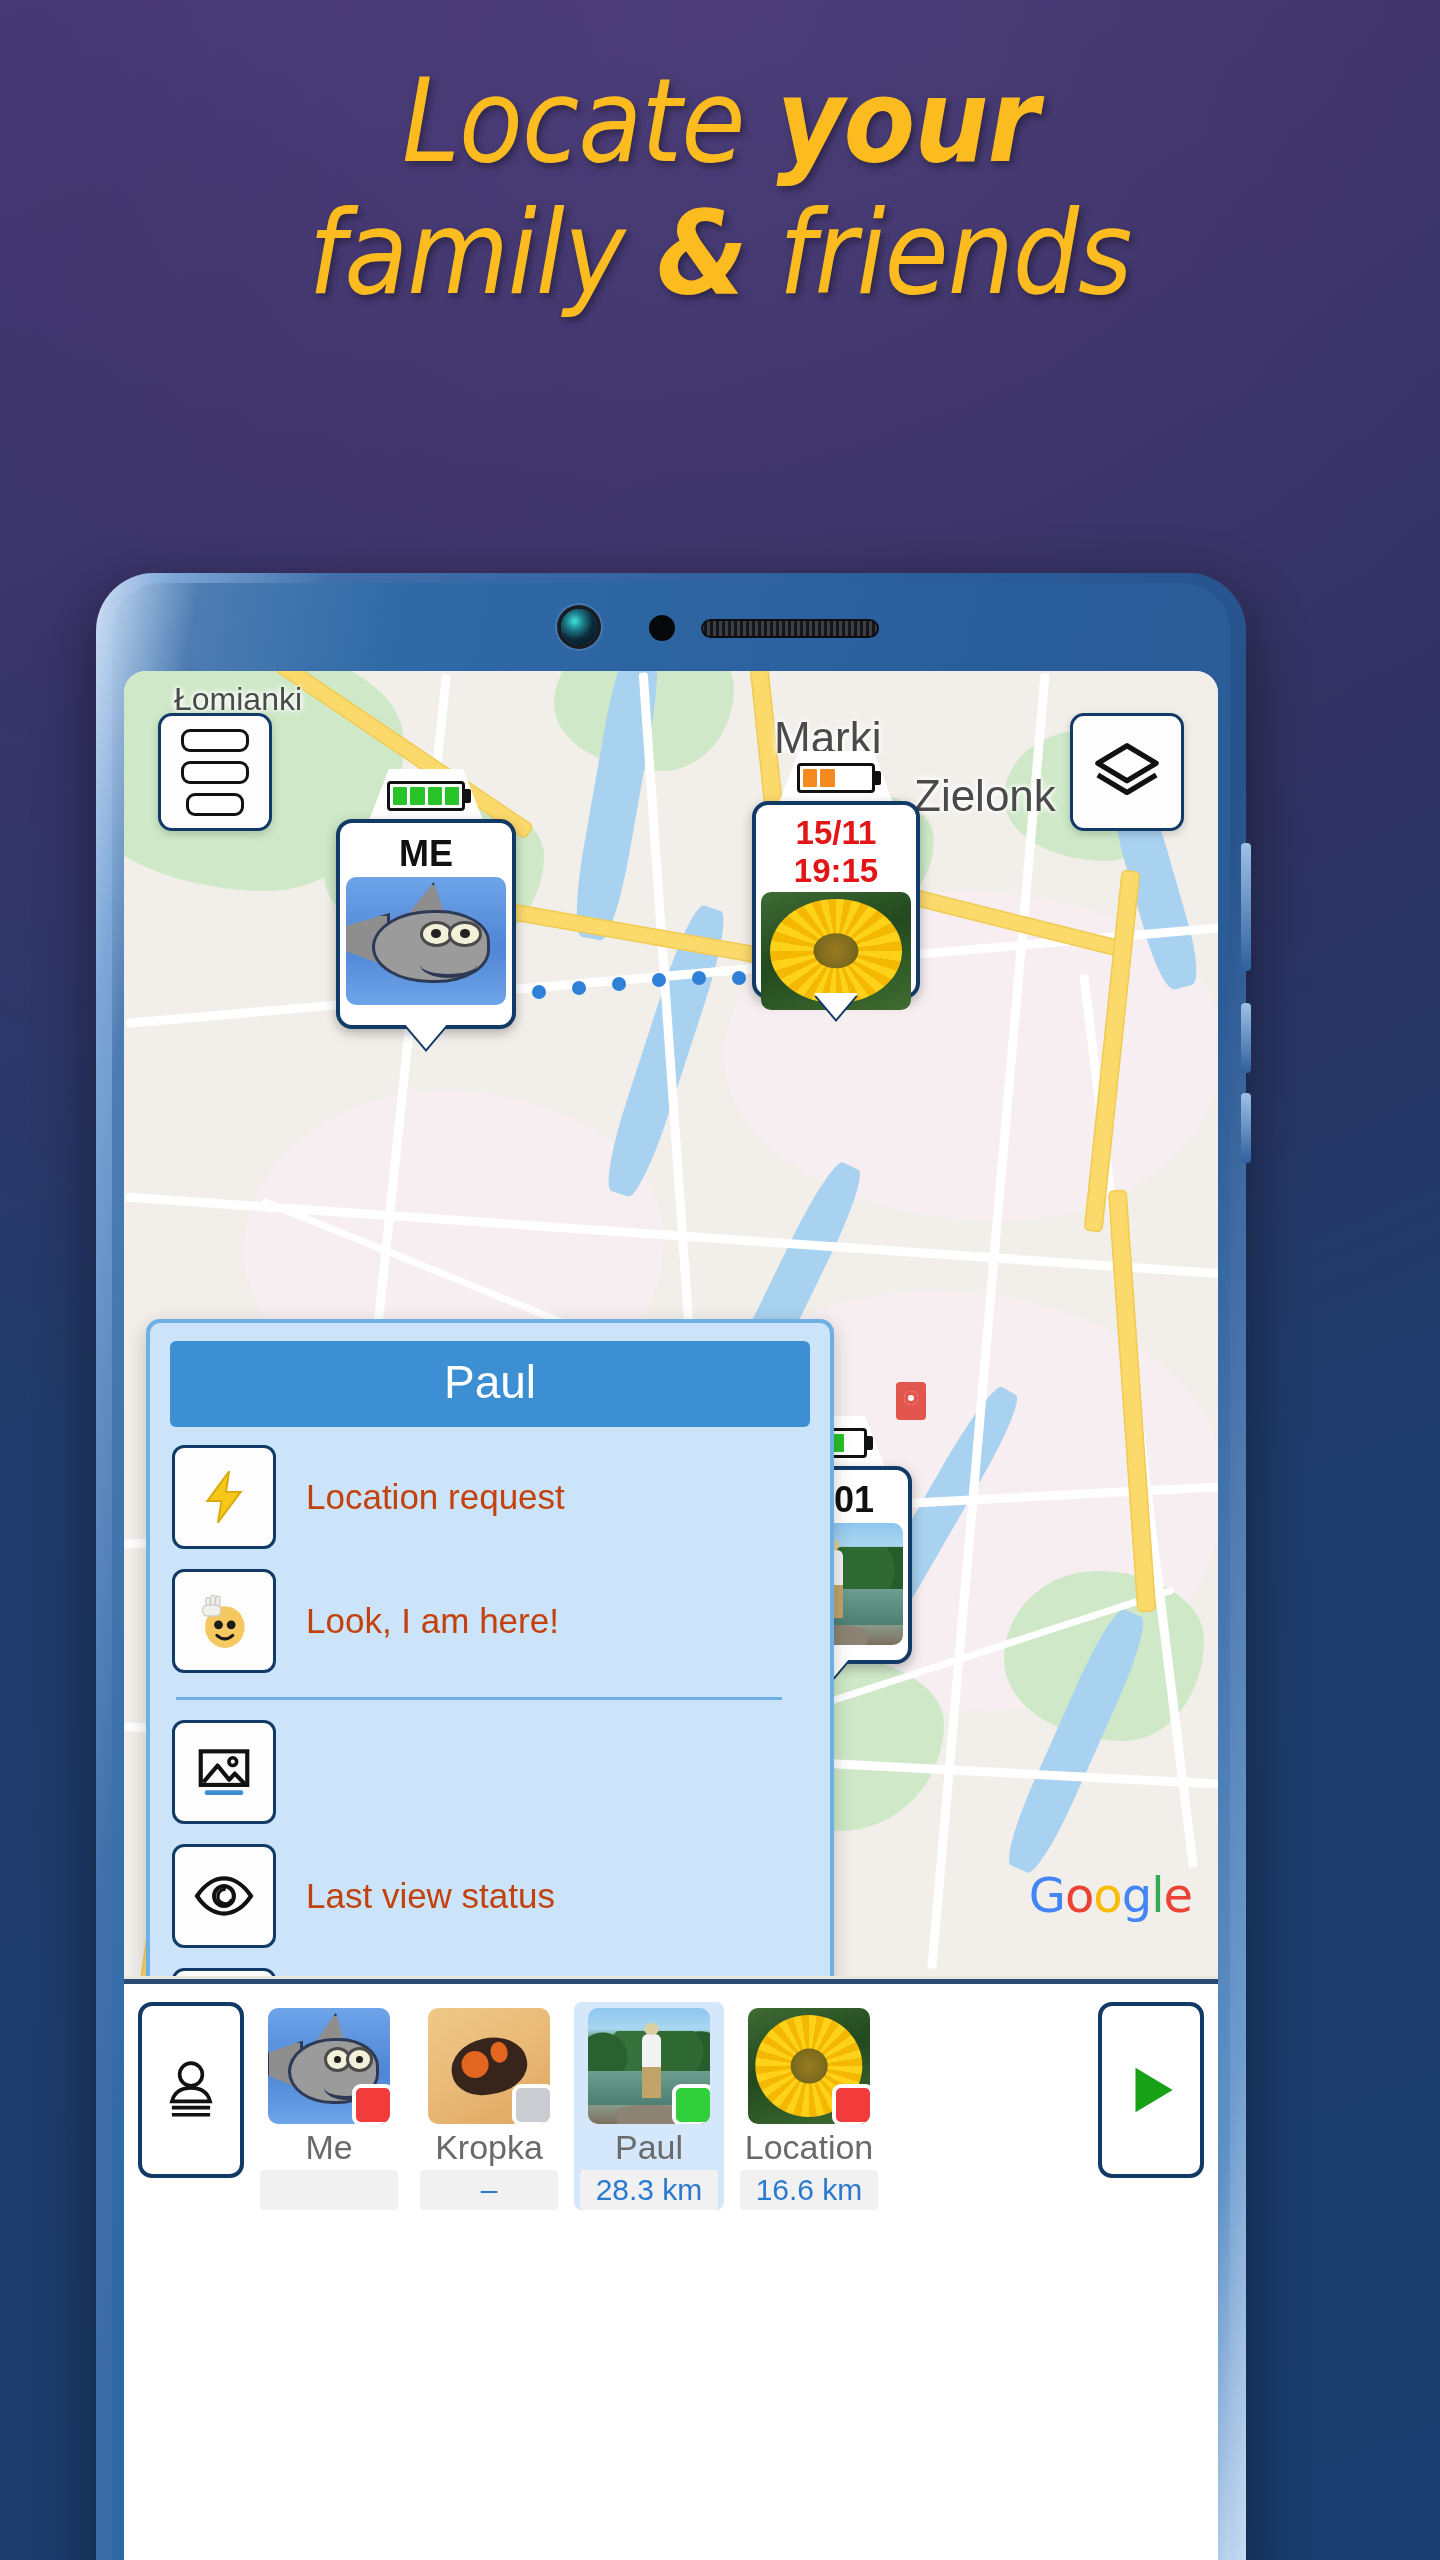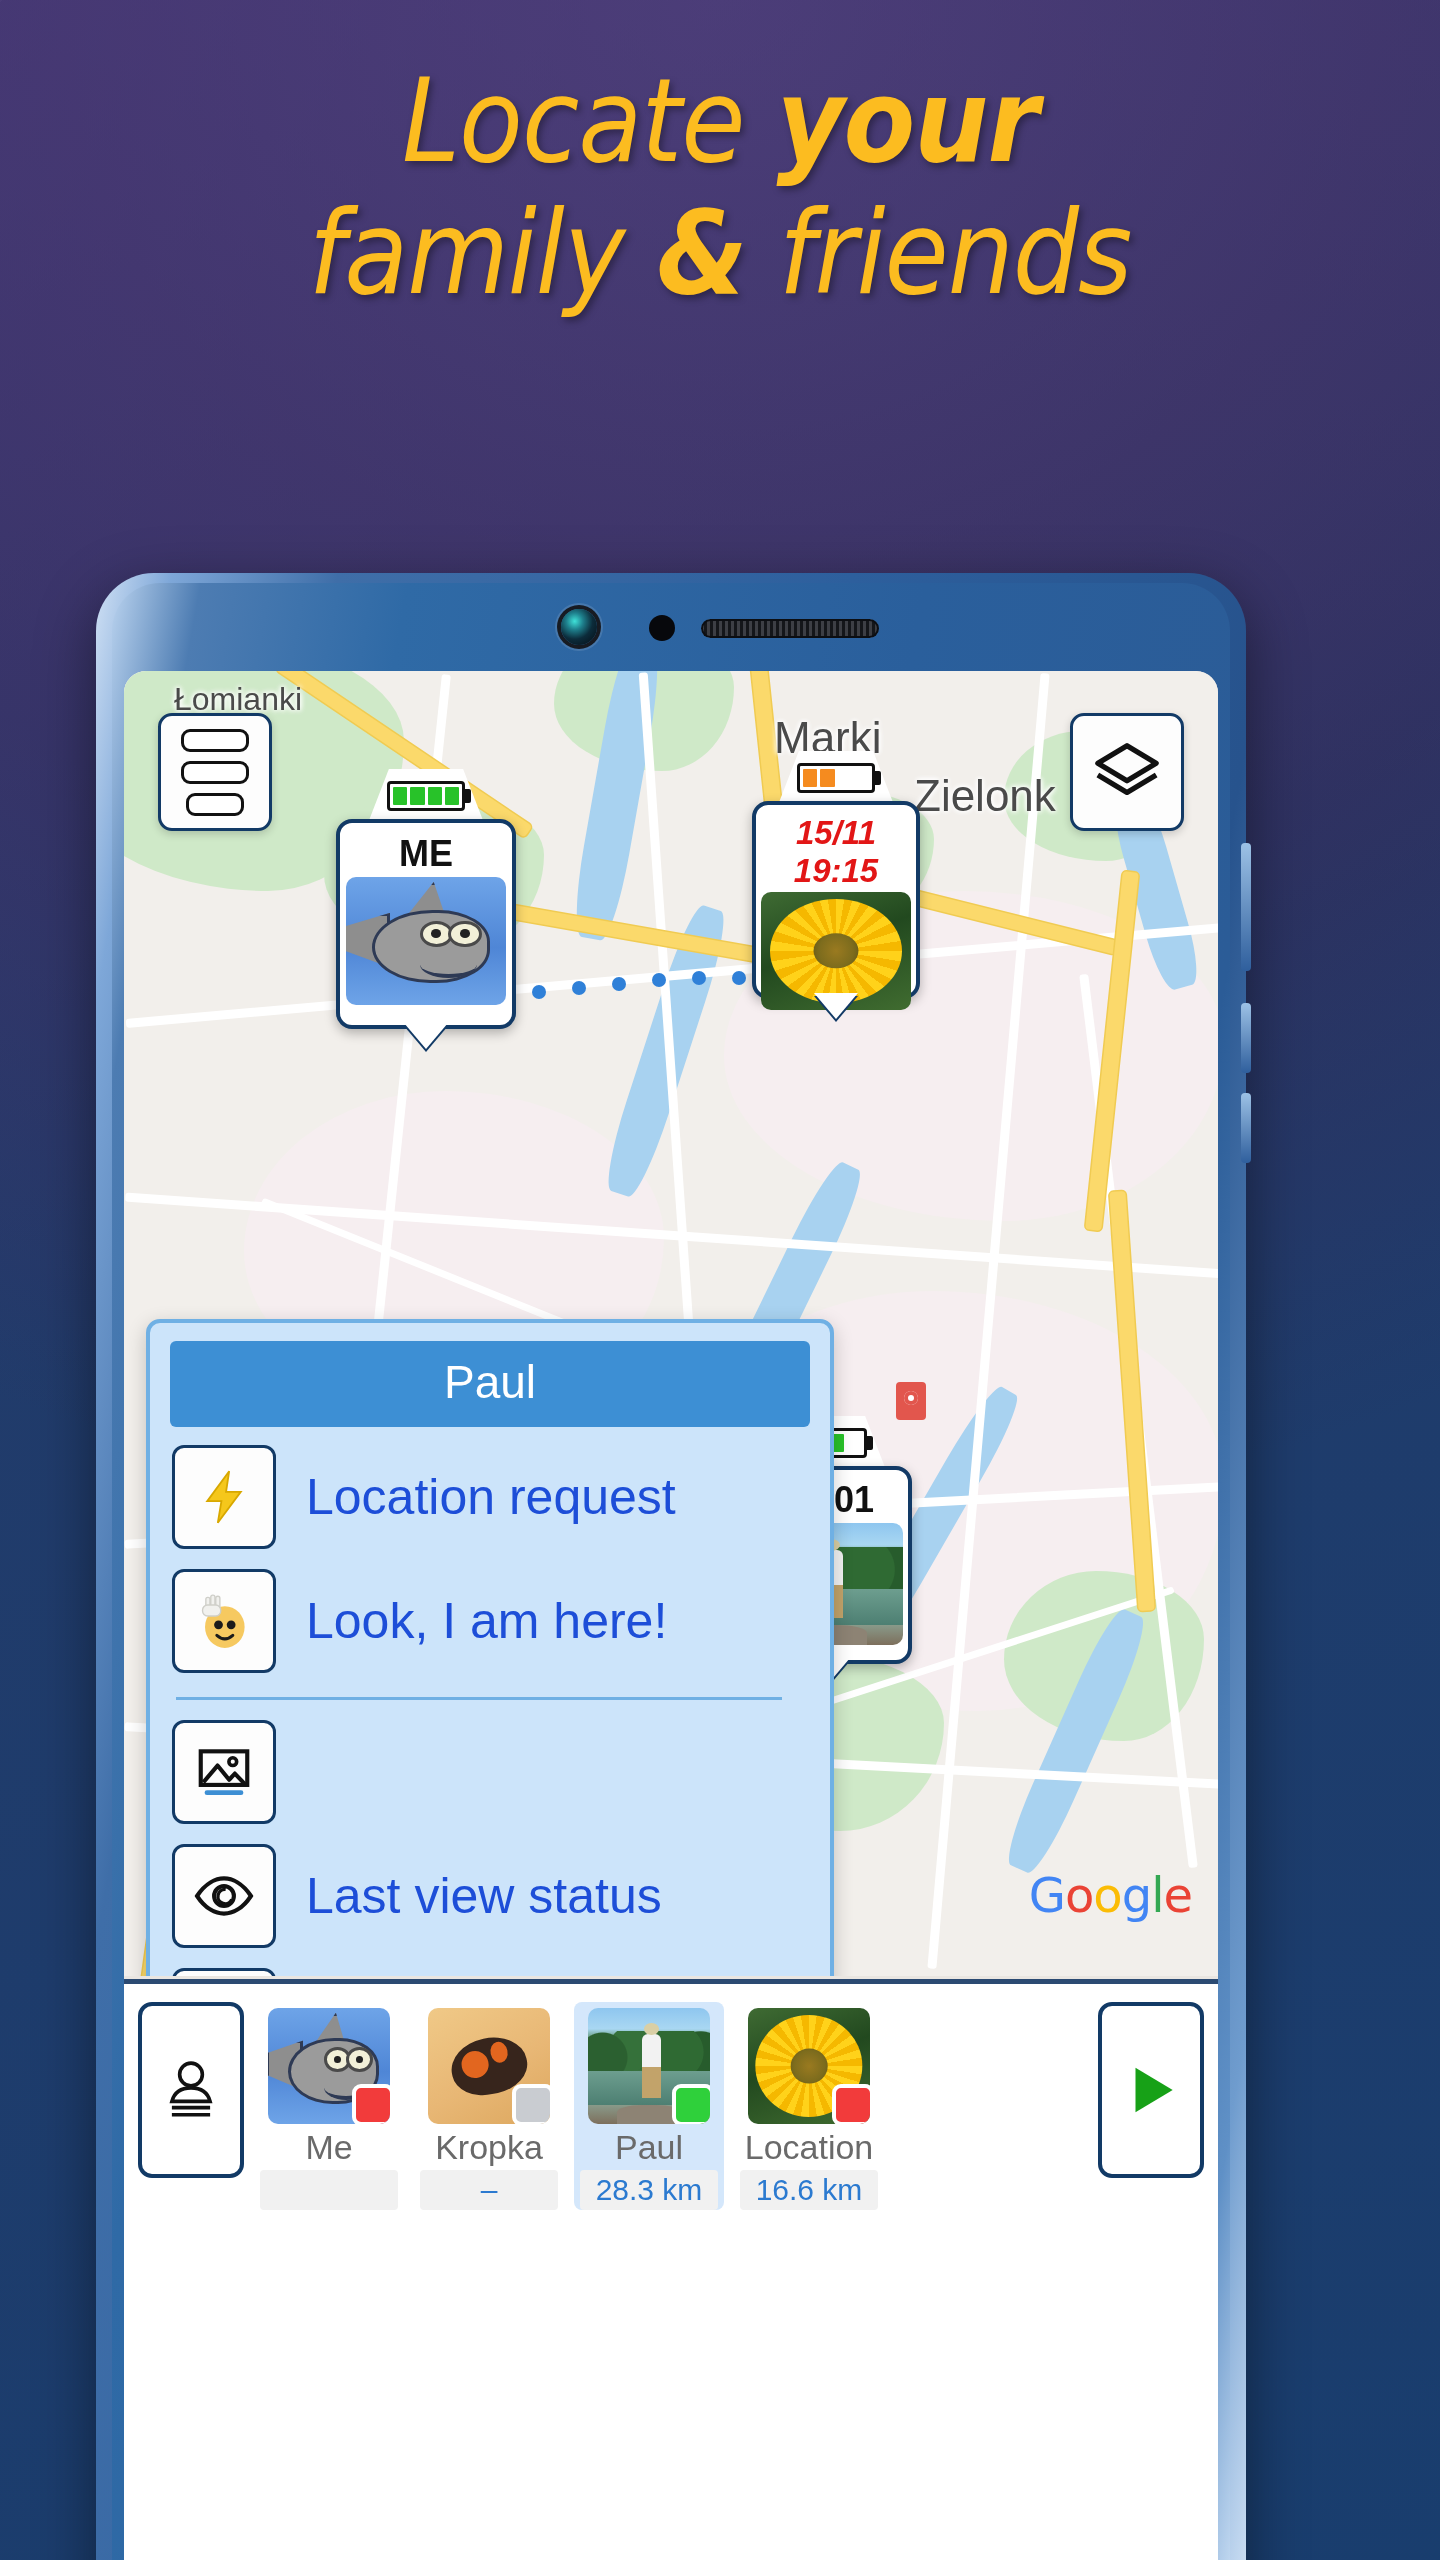--- a/index.html
+++ b/index.html
@@ -361,7 +361,7 @@
               <div class="cell e"></div>
             </div>
         </div>
-        <div class="mk-card" style="width:150px;height:180px;padding:5px;font-style:italic;">
+        <div class="mk-card" style="width:150px;height:180px;padding:5px;">
           <div class="mk-title red">15/11 19:15</div>
           <div class="mk-photo" style="height:118px;">
             <div class="flower">

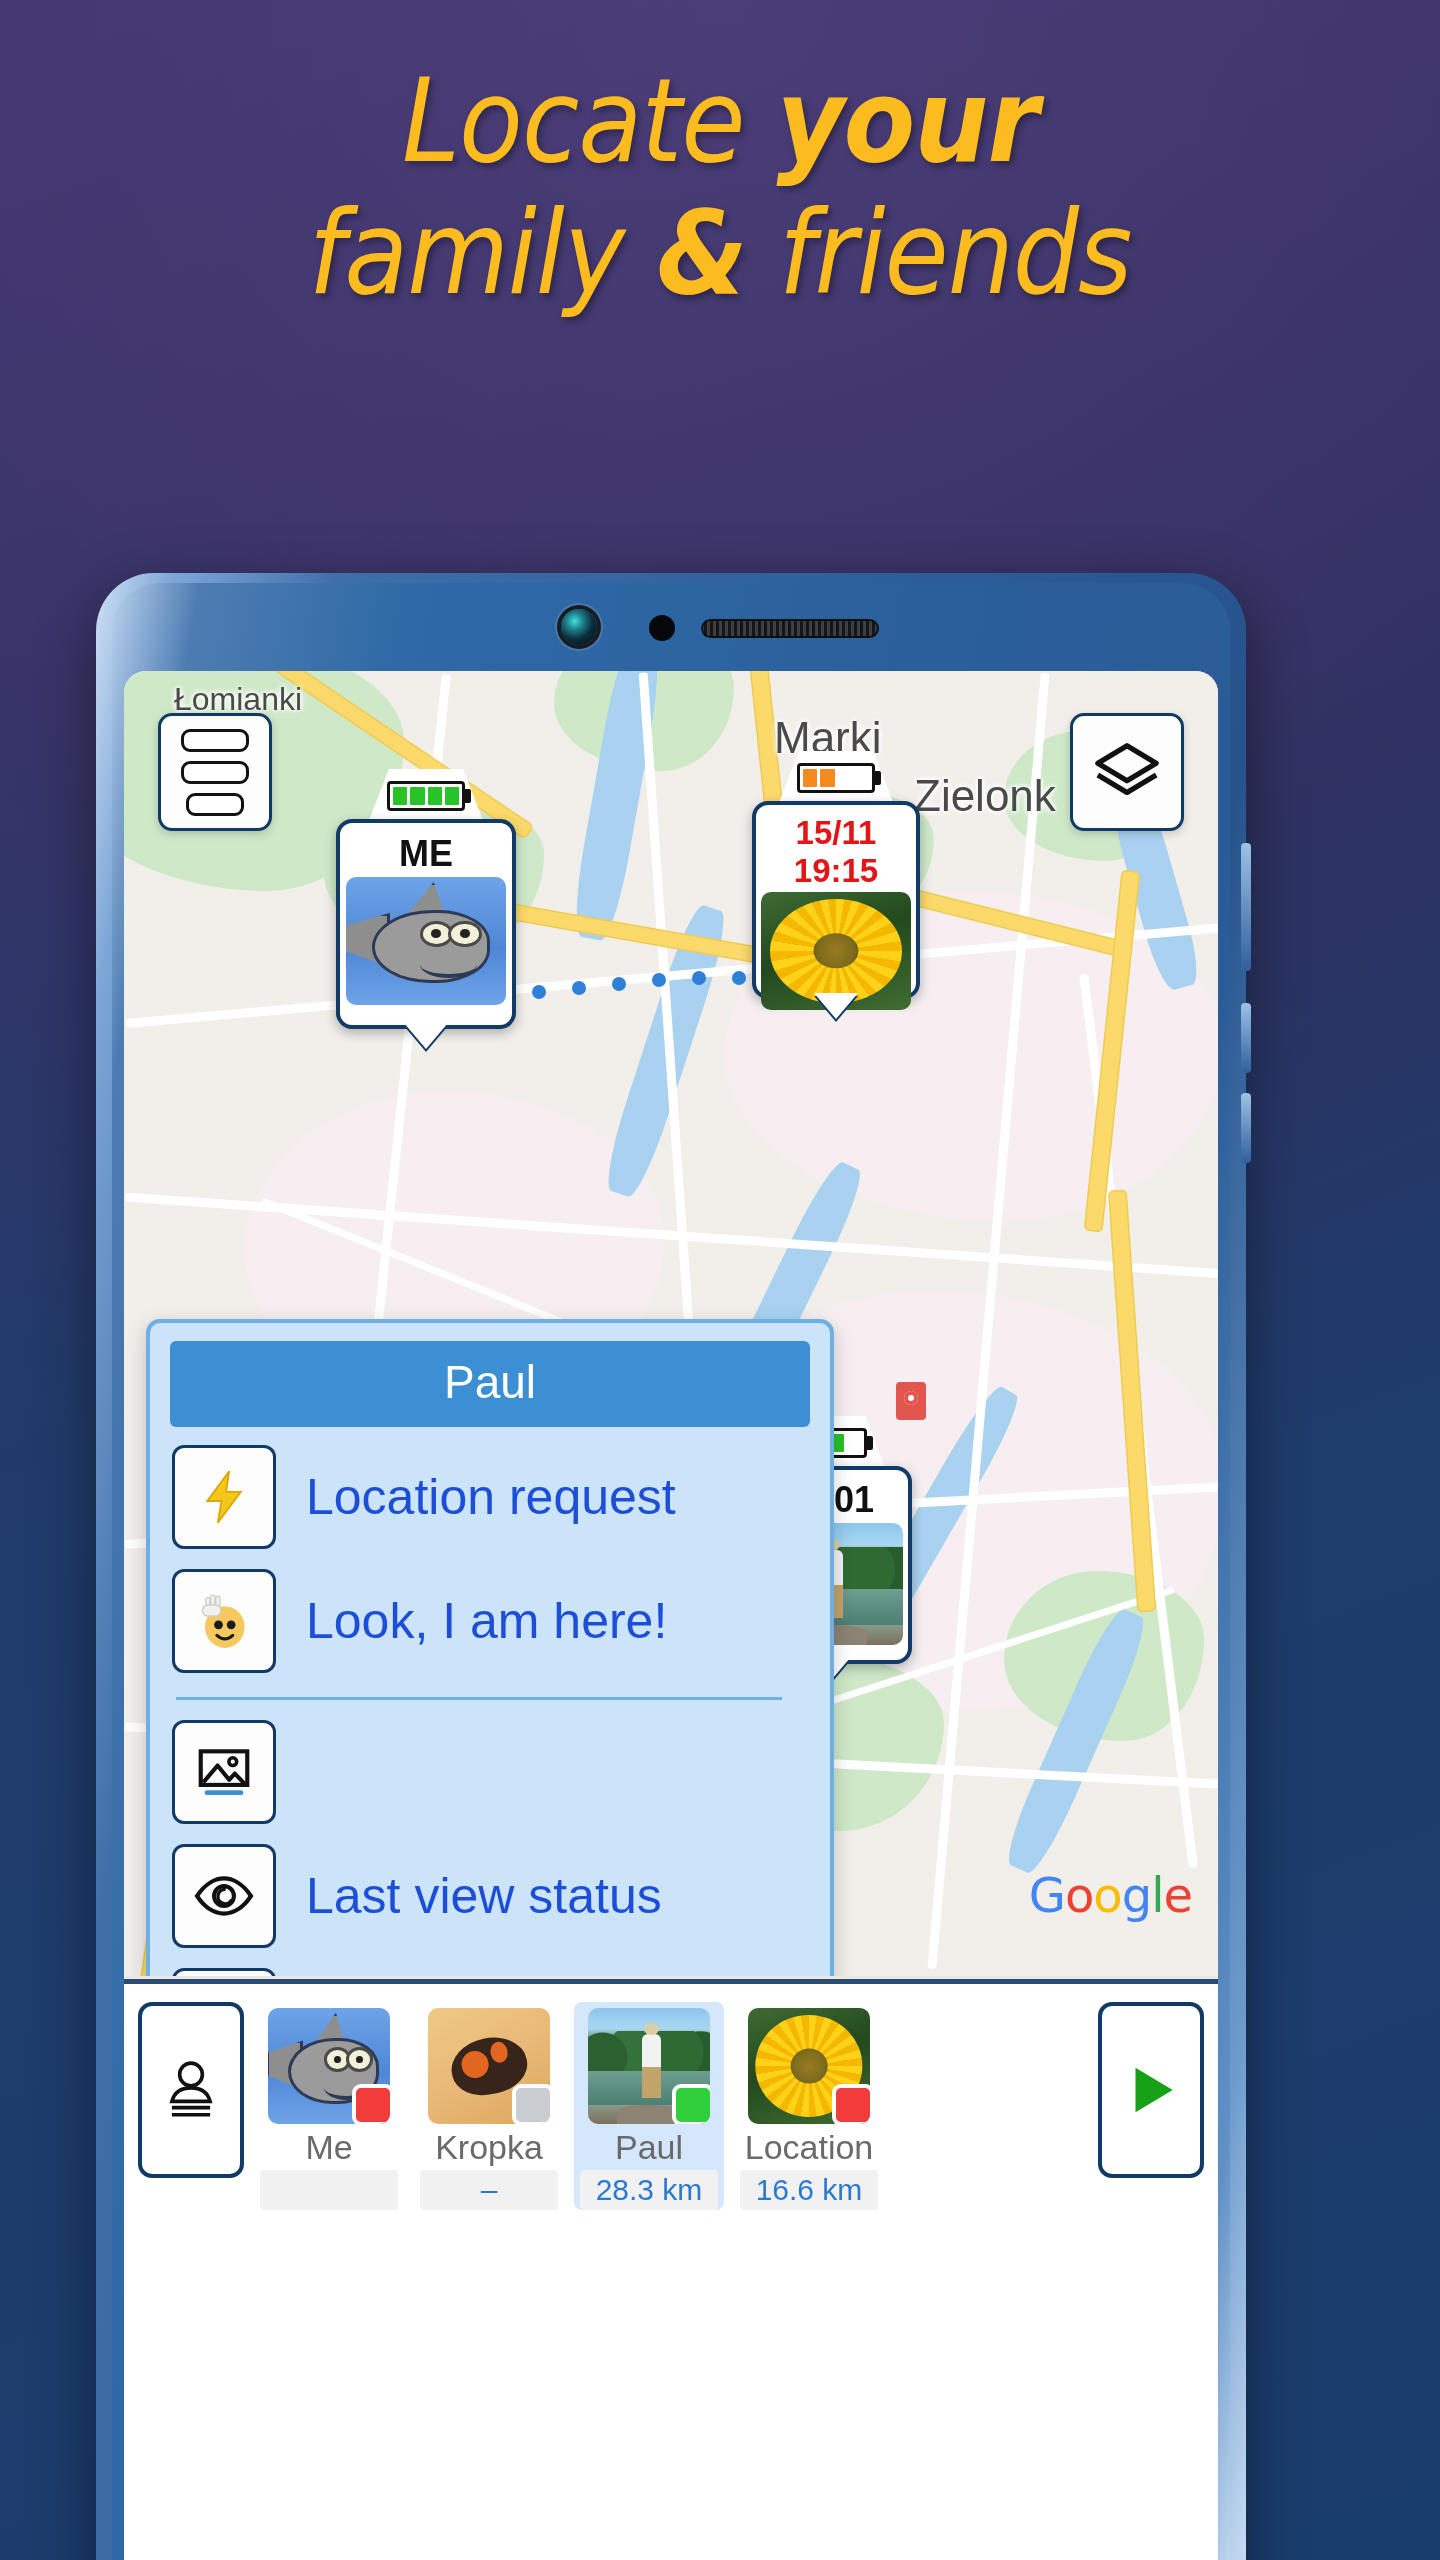--- a/index.html
+++ b/index.html
@@ -200,7 +200,7 @@
     flex:0 0 auto;width:98px;height:98px;background:#fdfdfd;border:3px solid #123a66;border-radius:12px;
     display:flex;align-items:center;justify-content:center;
   }
-  .pop-lbl{font-size:50px;color:#1d4ed8;}
+  .pop-lbl{font-size:35px;color:#c2410c;}
   #pop-sep{height:3px;background:#6fb0e4;margin:14px 48px 10px 26px;}
 
   

